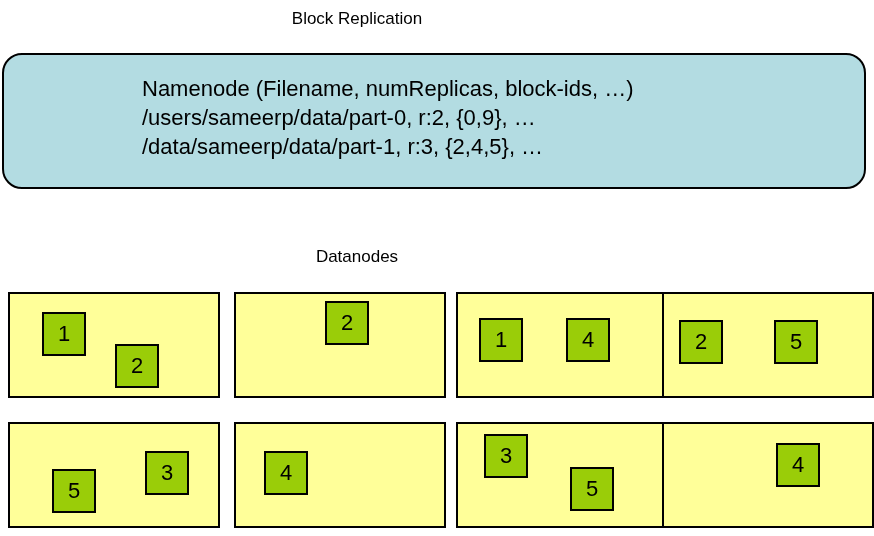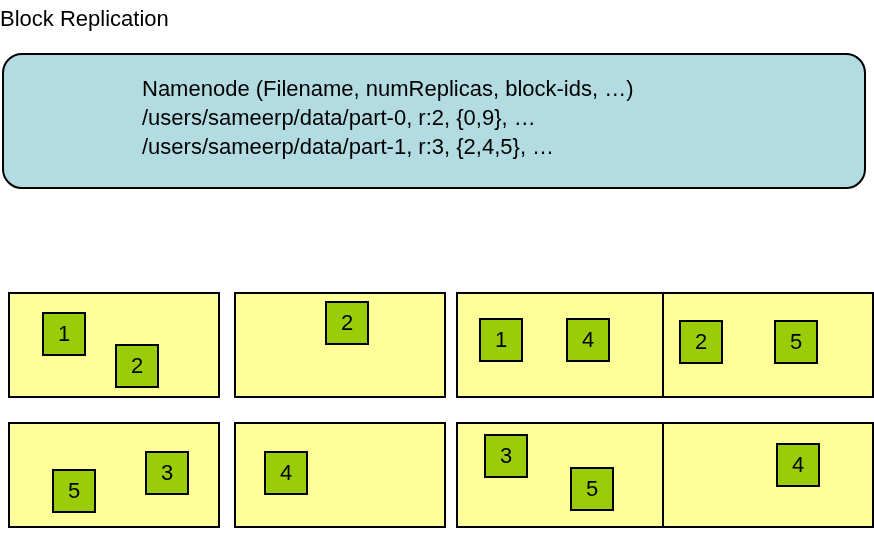--- a/index.html
+++ b/index.html
@@ -27,8 +27,9 @@
     position: absolute;
     left: 0;
     width: 714px;
+    text-align: center;
     color: #000000;
-    font-size: 22px;
+    font-size: 17px;
     line-height: 28px;
     font-weight: normal;
     white-space: nowrap;

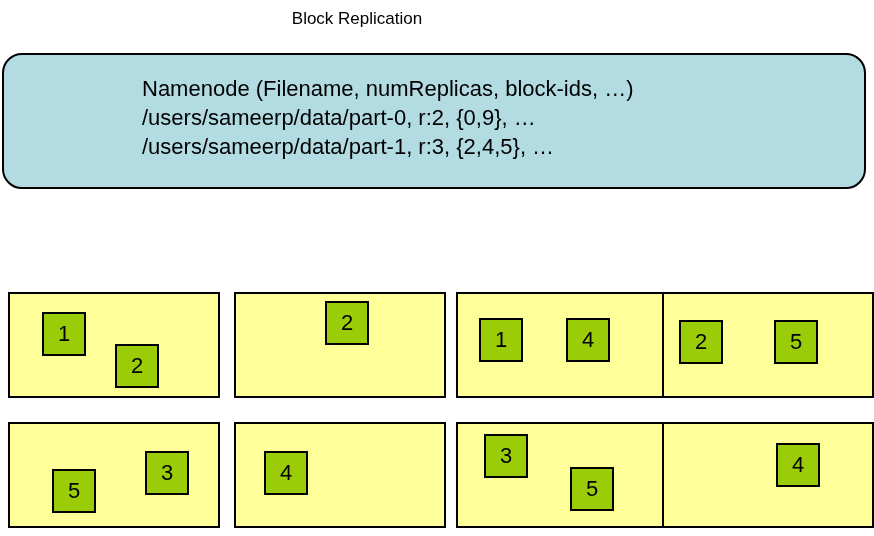--- a/index.html
+++ b/index.html
@@ -101,7 +101,7 @@
     <div id="namenode-text">
       <span class="namenode-line">Namenode (Filename, numReplicas, block-ids, …)</span>
       <span class="namenode-line">/users/sameerp/data/part-0, r:2, {0,9}, …</span>
-      <span class="namenode-line">/users/sameerp/data/part-1, r:3, {2,4,5}, …</span>
+      <span class="namenode-line">/data/sameerp/data/part-1, r:3, {2,4,5}, …</span>
     </div>
   </div>
 

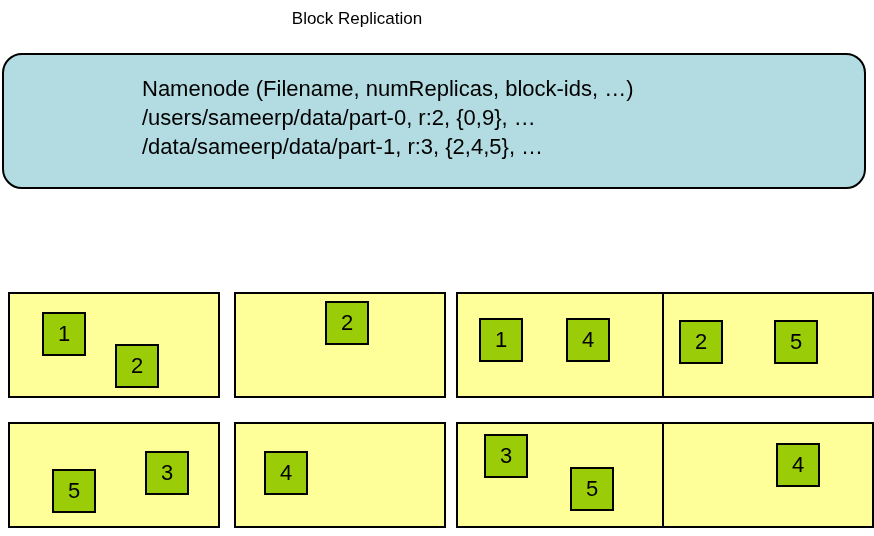--- a/index.html
+++ b/index.html
@@ -105,6 +105,7 @@
     </div>
   </div>
 
+  <div class="heading" id="title-datanodes">Datanodes</div>
 
   <div class="datanode dn-row-0 dn-col-0">
     <div class="block" style="left:32px; top:18px;">1</div>

